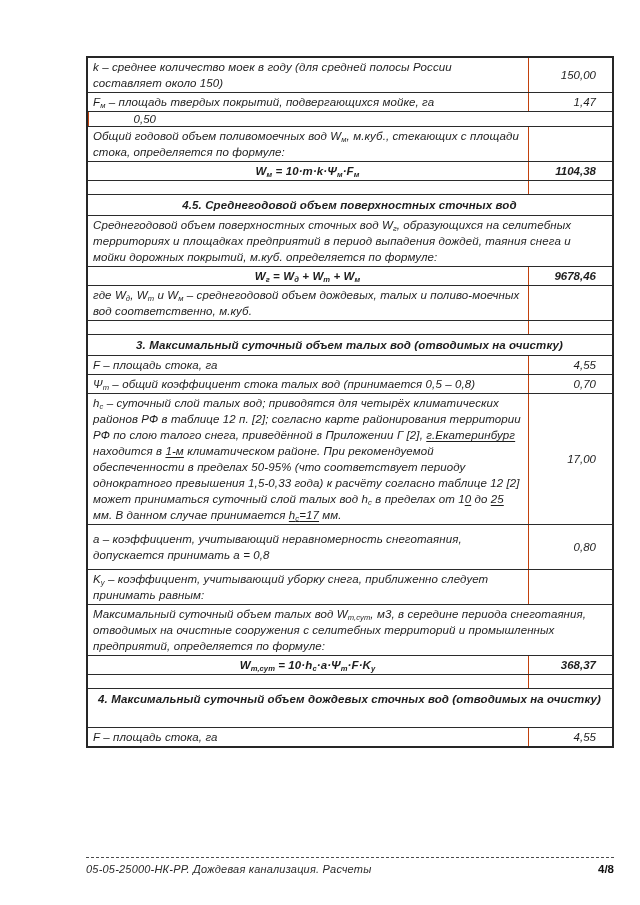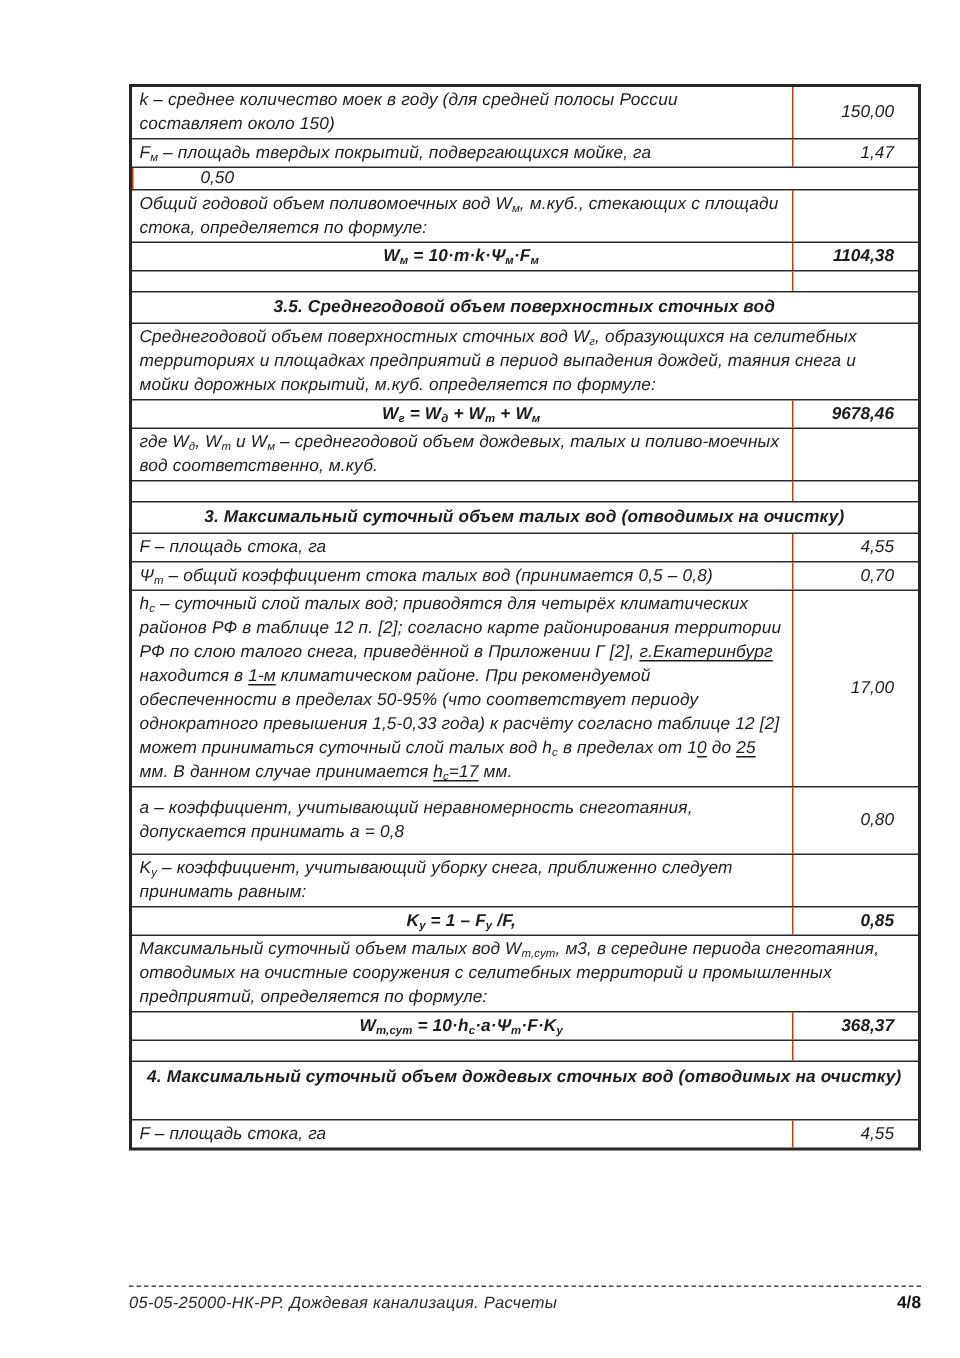--- a/index.html
+++ b/index.html
@@ -69,7 +69,7 @@
         <div class="cell-value"></div>
       </div>
       <div class="row header">
-        <div class="cell-text">3.5. Среднегодовой объем поверхностных сточных вод</div>
+        <div class="cell-text">4.5. Среднегодовой объем поверхностных сточных вод</div>
       </div>
       <div class="row paragraph">
         <div class="cell-text">Среднегодовой объем поверхностных сточных вод W<sub>г</sub>, образующихся на селитебных территориях и площадках предприятий в период выпадения дождей, таяния снега и мойки дорожных покрытий, м.куб. определяется по формуле:</div>

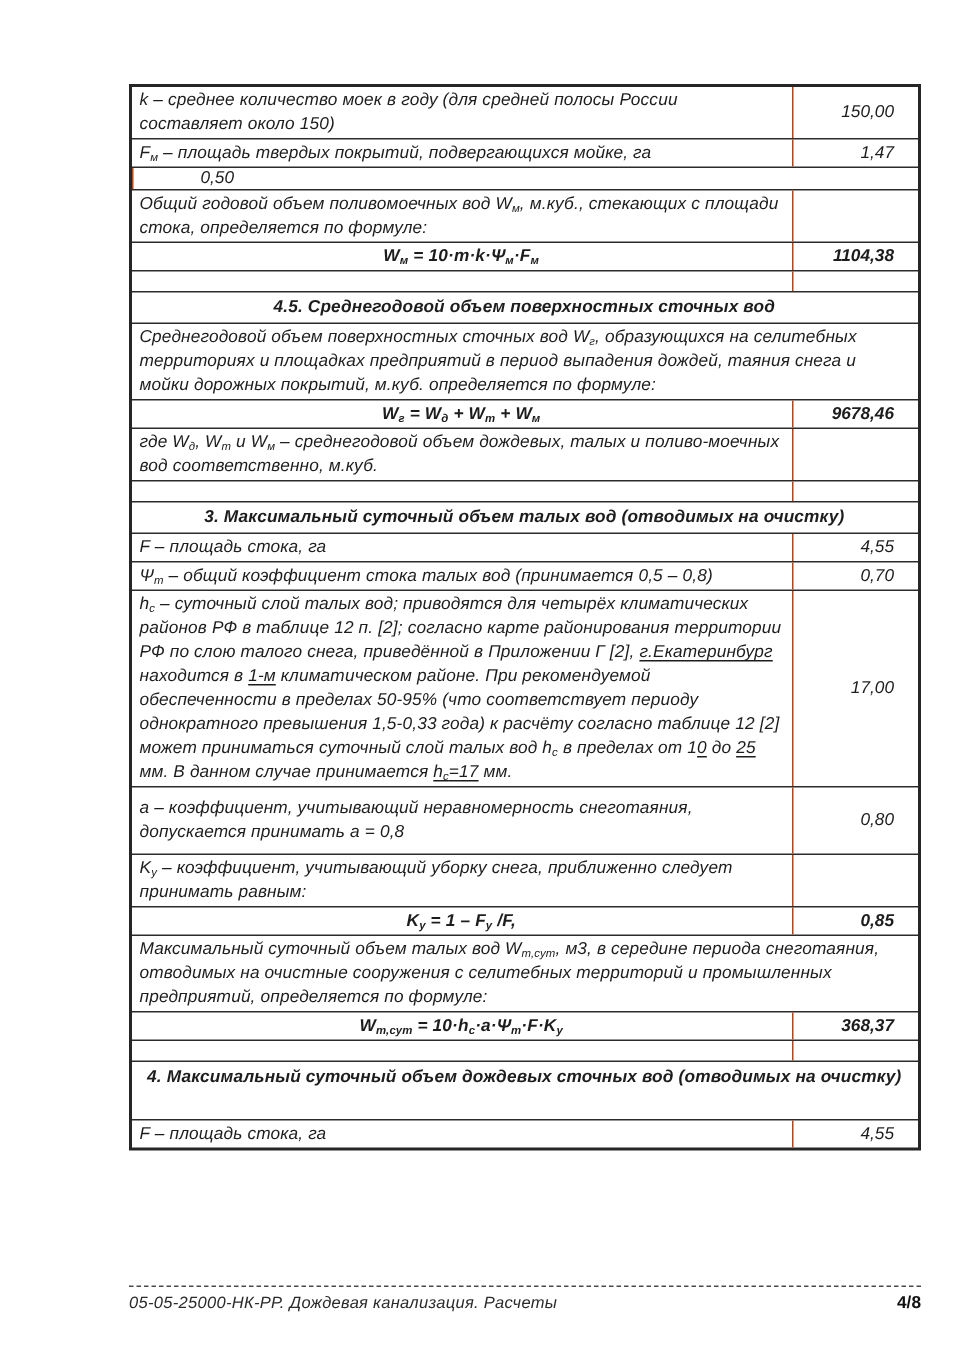--- a/index.html
+++ b/index.html
@@ -109,10 +109,6 @@
         <div class="cell-text">K<sub>у</sub> – коэффициент, учитывающий уборку снега, приближенно следует принимать равным:</div>
         <div class="cell-value"></div>
       </div>
-      <div class="row formula">
-        <div class="cell-text">K<sub>у</sub> = 1 – F<sub>у</sub> /F,</div>
-        <div class="cell-value">0,85</div>
-      </div>
       <div class="row paragraph">
         <div class="cell-text">Максимальный суточный объем талых вод W<sub>т,сут</sub>, м3, в середине периода снеготаяния, отводимых на очистные сооружения с селитебных территорий и промышленных предприятий, определяется по формуле:</div>
       </div>

